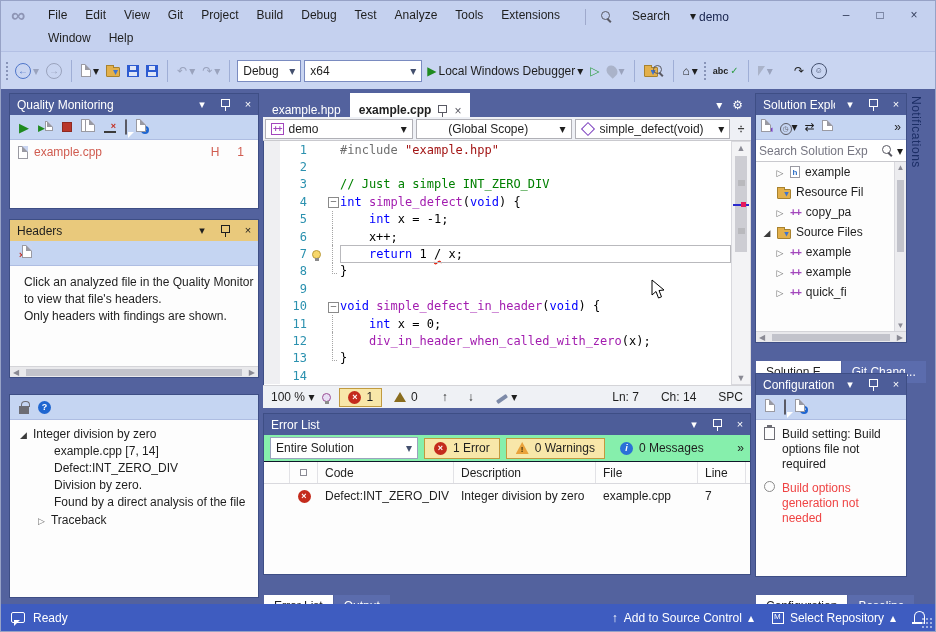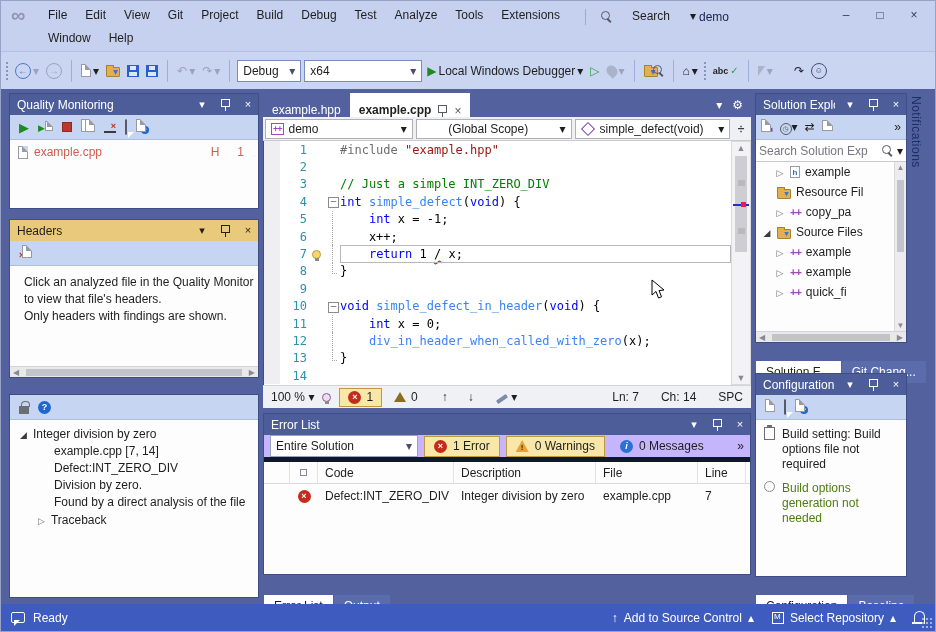--- a/index.html
+++ b/index.html
@@ -137,7 +137,7 @@
   .cl-text { flex:1; white-space:pre; align-self:stretch; display:flex; align-items:center; }
   .code-line.current .cl-text { outline:1px solid #b9b9bd; outline-offset:-1px; }
   .tk-kw { color:#0000ff; } .tk-pp { color:#6e6e6e; } .tk-str { color:#a31515; }
-  .tk-cm { color:#008000; } .tk-fn { color:#3b82f6; } .tk-pl { color:#000; }
+  .tk-cm { color:#008000; } .tk-fn { color:#a21caf; } .tk-pl { color:#000; }
   .tk-sq { color:#000; text-decoration:underline; text-decoration-style:wavy; text-decoration-color:#e51400; text-underline-offset:2px; }
   .vscroll { position:absolute; left:730px; top:140px; width:20px; height:244px; background:#f3f3f5; border:1px solid #d9d9de; }
   .vscroll .ar { position:absolute; left:0; right:0; text-align:center; font-size:9px; color:#8a8a94; }

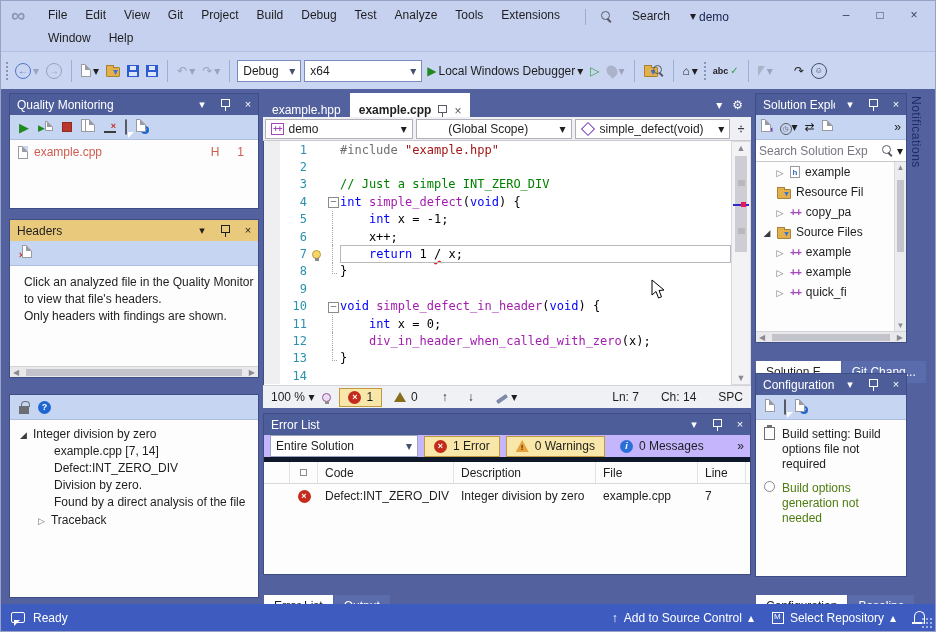--- a/index.html
+++ b/index.html
@@ -150,7 +150,7 @@
   .warn-outline { width:0; height:0; border-left:6px solid transparent; border-right:6px solid transparent; border-bottom:10px solid #8a6d1f; }
   .estatus .right { margin-left:auto; display:flex; gap:22px; }
   
-  .el-toolbar { height:27px; background:#c4b5fd; border-bottom:5px solid #0f172a; display:flex; align-items:center; gap:6px; padding:0 6px; flex:none;}
+  .el-toolbar { height:27px; background:#86efac; border-bottom:1px solid #0f172a; display:flex; align-items:center; gap:6px; padding:0 6px; flex:none;}
   .el-btn { display:flex; align-items:center; gap:6px; padding:2px 9px; height:21px; }
   .el-btn.on { background:#f8e7a9; border:1px solid #c19a3f; }
   .el-search { height:22px; background:#fff; border-bottom:1px solid #c9c9ce; display:flex; align-items:center; padding:0 4px; flex:none;}

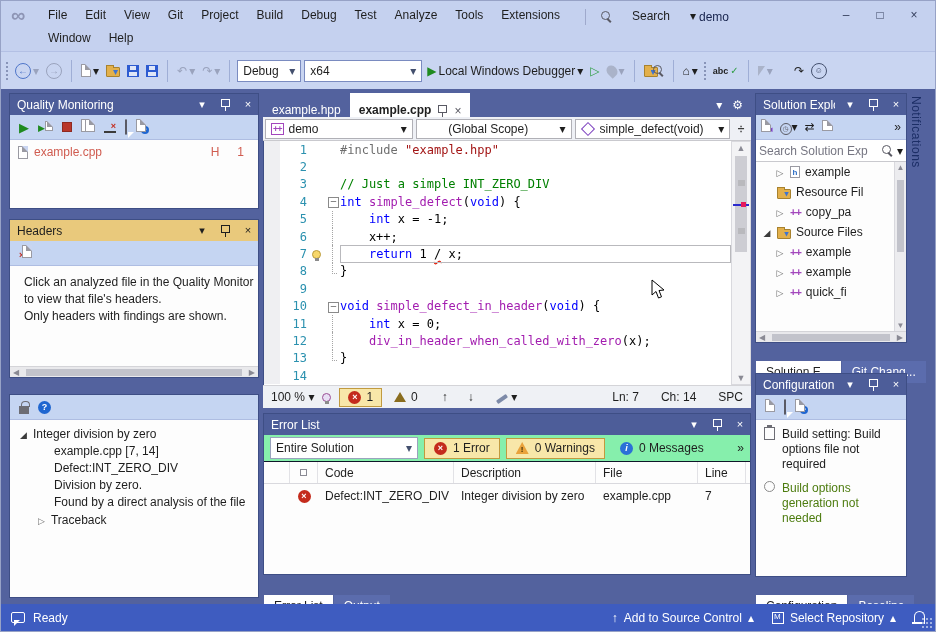--- a/index.html
+++ b/index.html
@@ -178,7 +178,7 @@
   .se-vscroll .ar { position:absolute; left:0; right:0; text-align:center; font-size:8px; color:#8a8a94;}
   .cfg-row { display:flex; gap:7px; padding:7px 6px 2px 8px; line-height:15px; }
   .cfg-row .txt { flex:1; }
-  .cfg-green { color:#4d7c0f; }
+  .cfg-green { color:#ef4444; }
   .notif { position:absolute; left:908px; top:95px; writing-mode:vertical-rl; color:#1c2e66; letter-spacing:.5px; font-size:12px; }
   
   .statusbar { position:absolute; left:0; right:0; bottom:0; height:27px; background:#3e5cc0; color:#fff;

